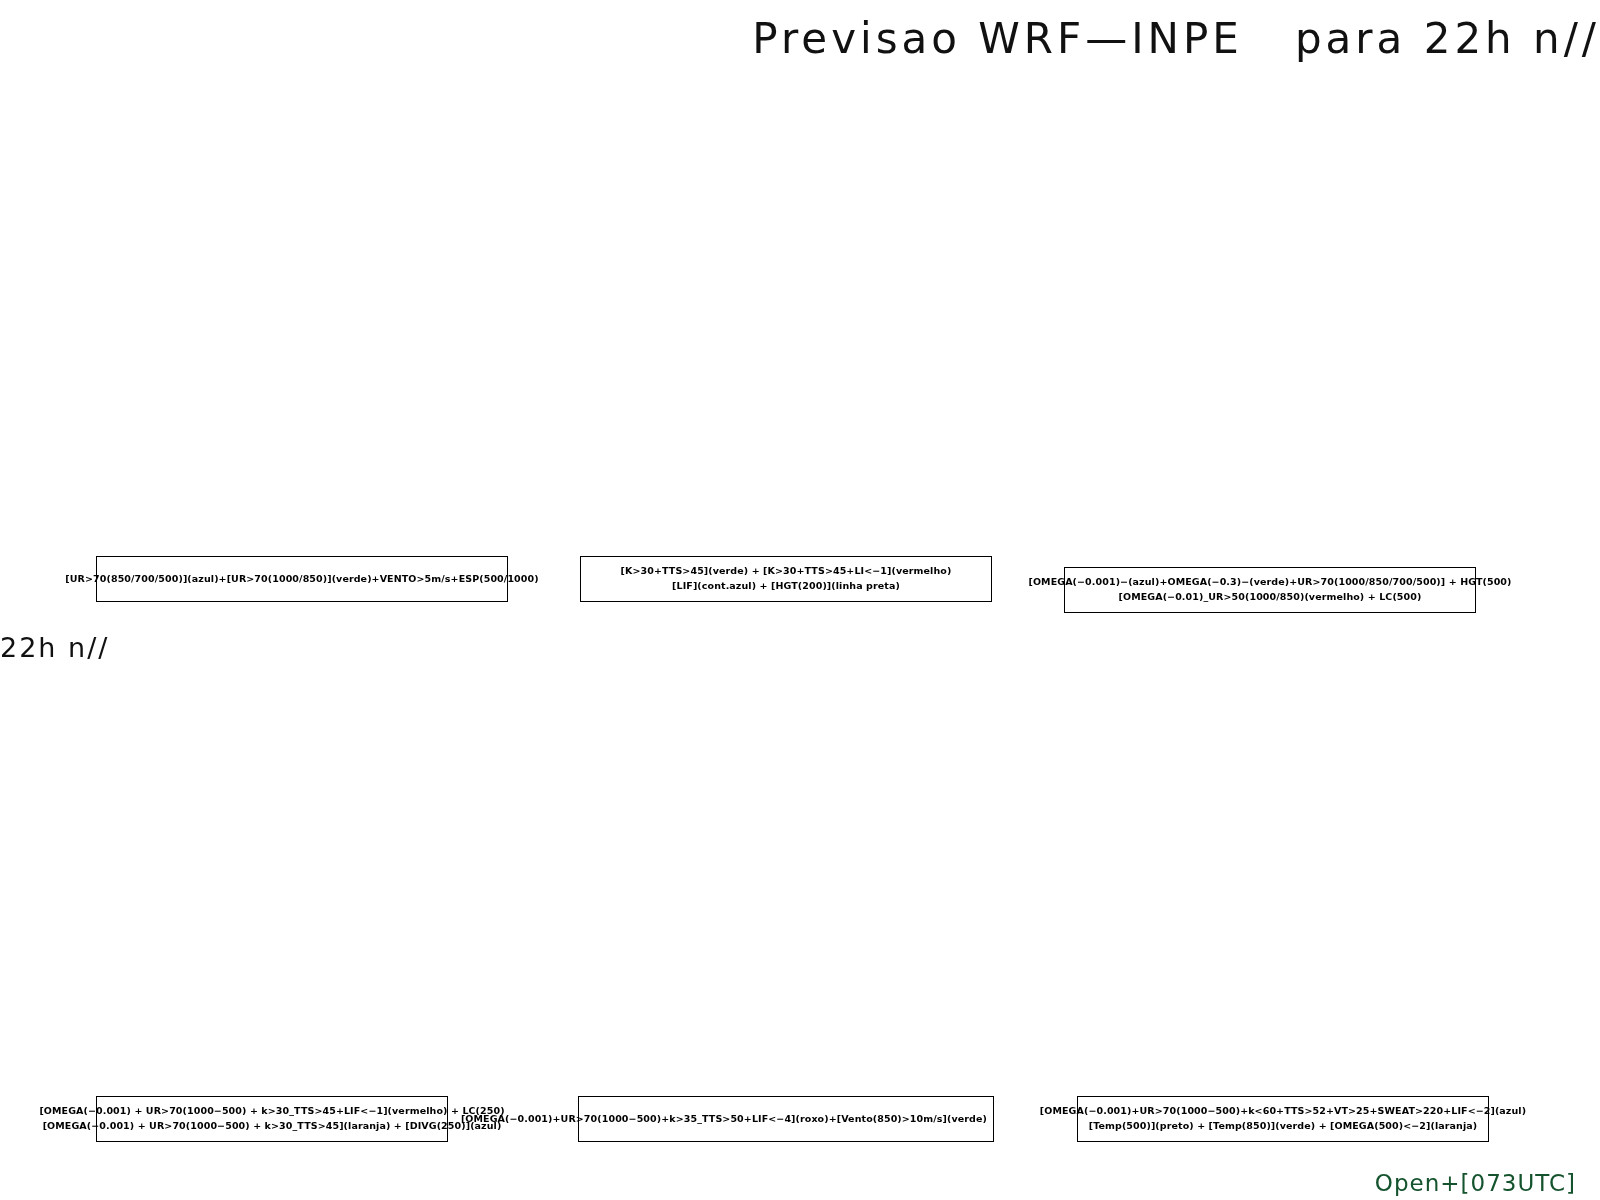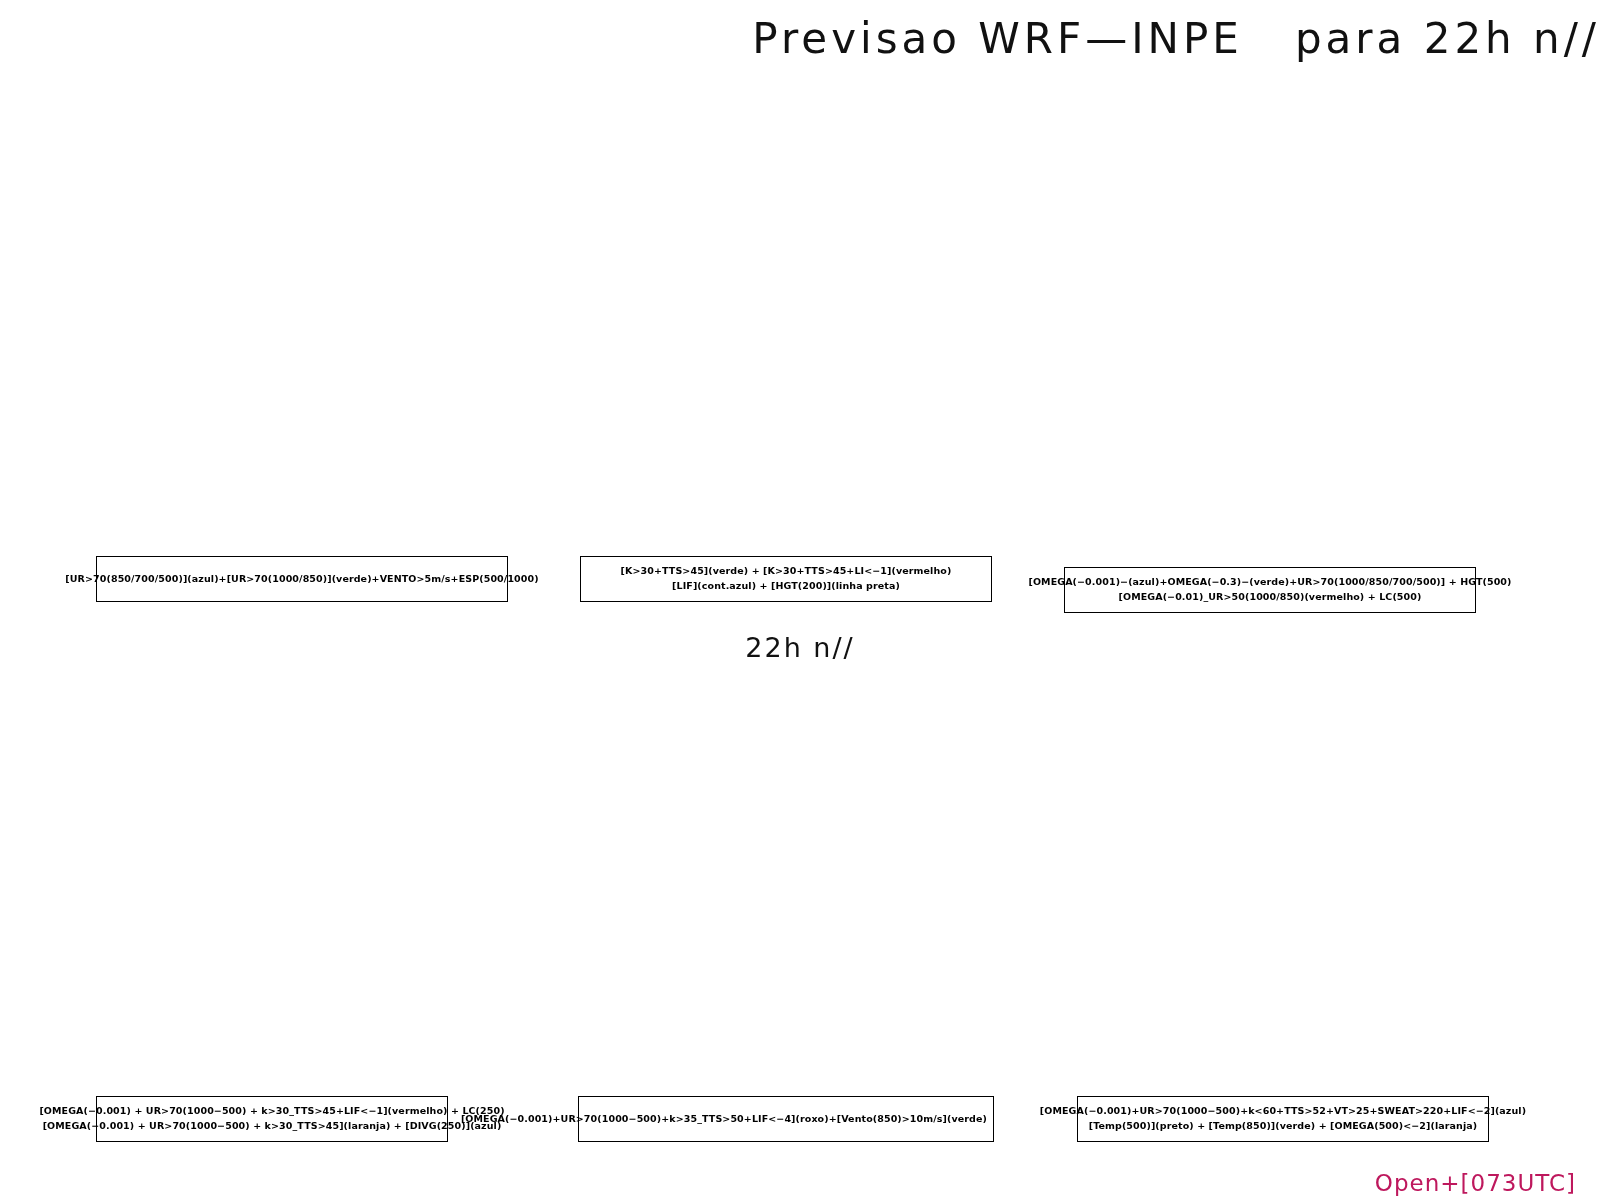--- a/index.html
+++ b/index.html
@@ -37,7 +37,6 @@
     top: 632px;
     left: 0;
     width: 1600px;
-    text-align: center;
     font-size: 27px;
     letter-spacing: 2px;
     color: #111111;

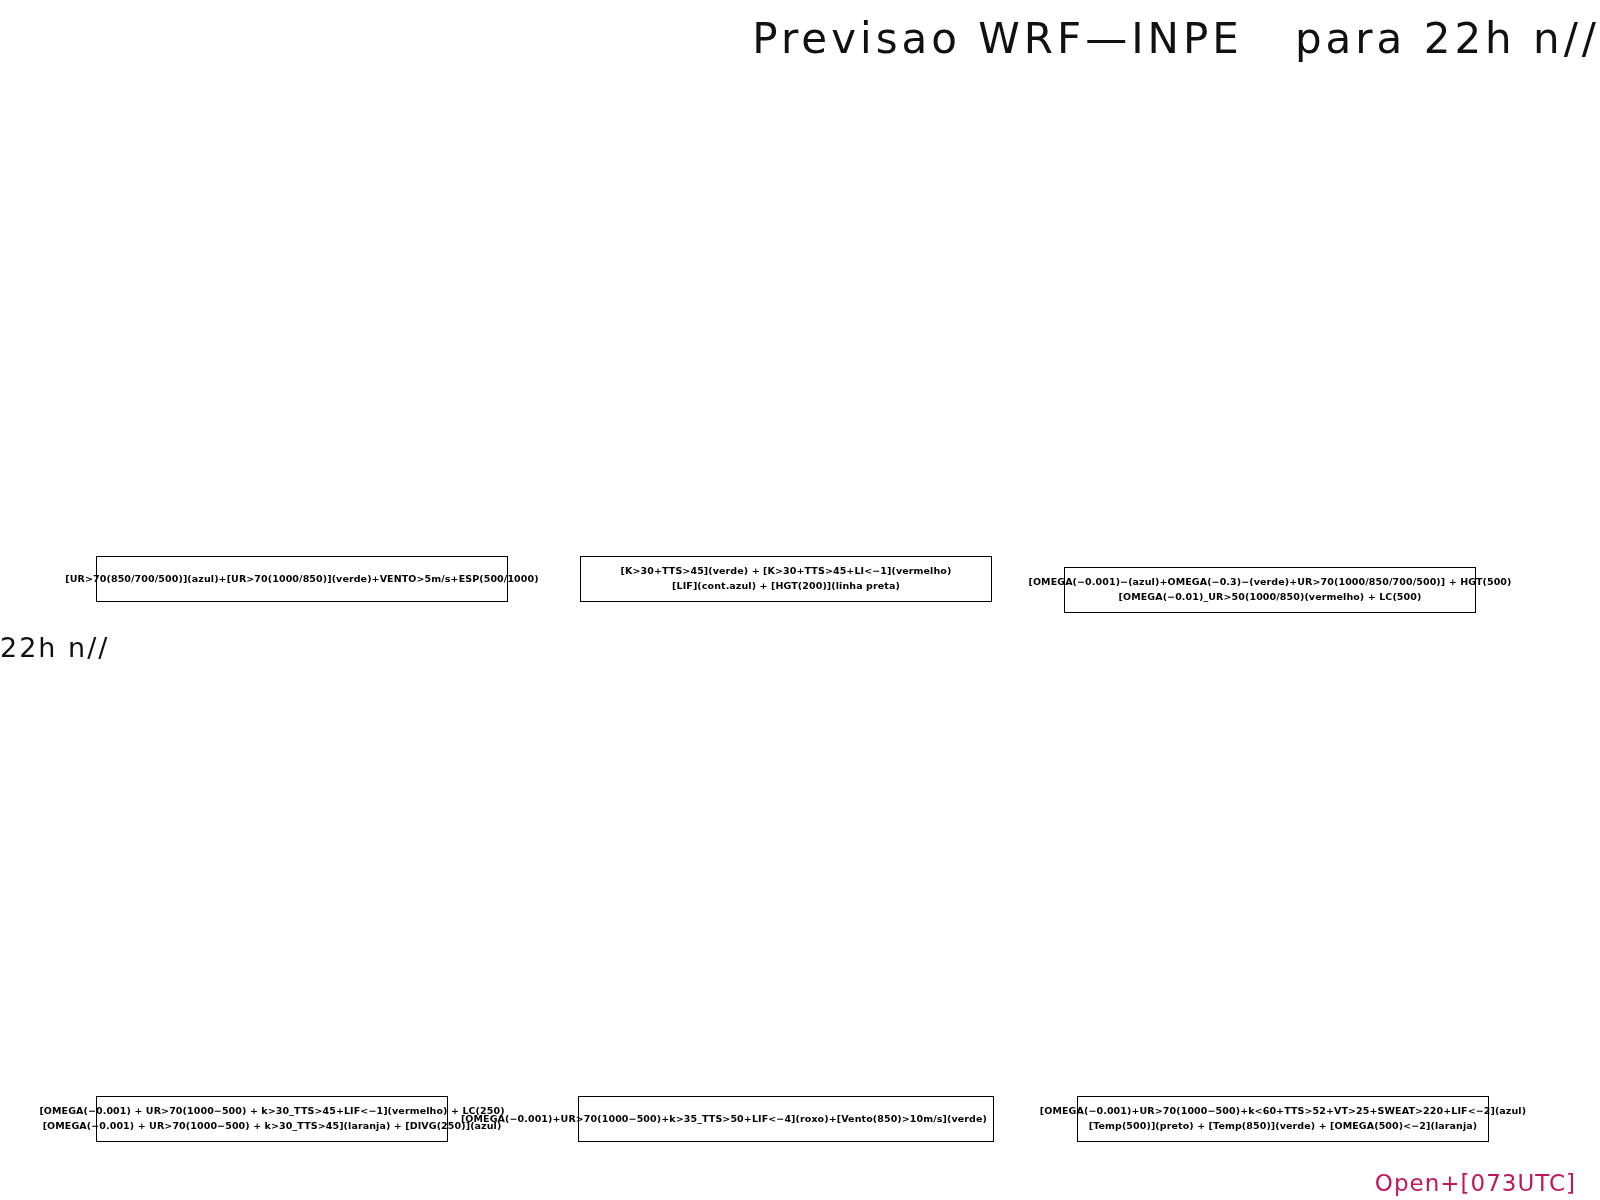--- a/index.html
+++ b/index.html
@@ -50,7 +50,7 @@
     bottom: 4px;
     font-size: 23px;
     letter-spacing: 1px;
-    color: #be185d;
+    color: #14532d;
     white-space: pre;
   }
 

